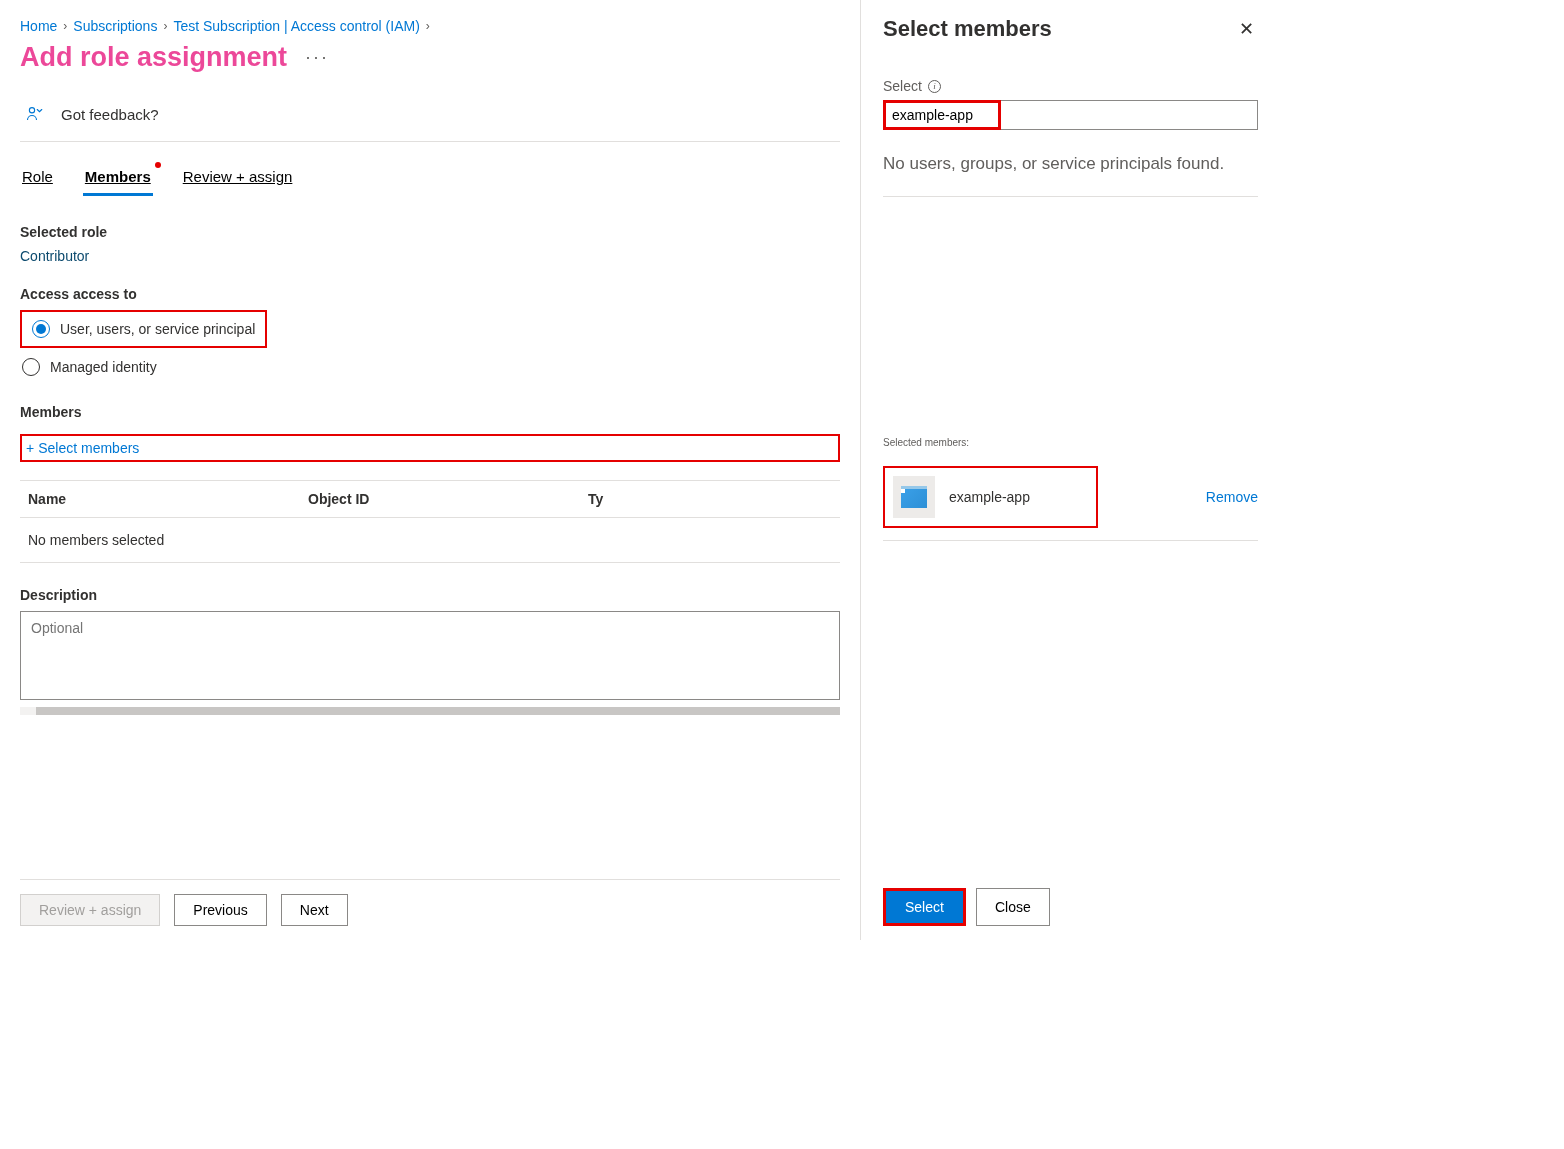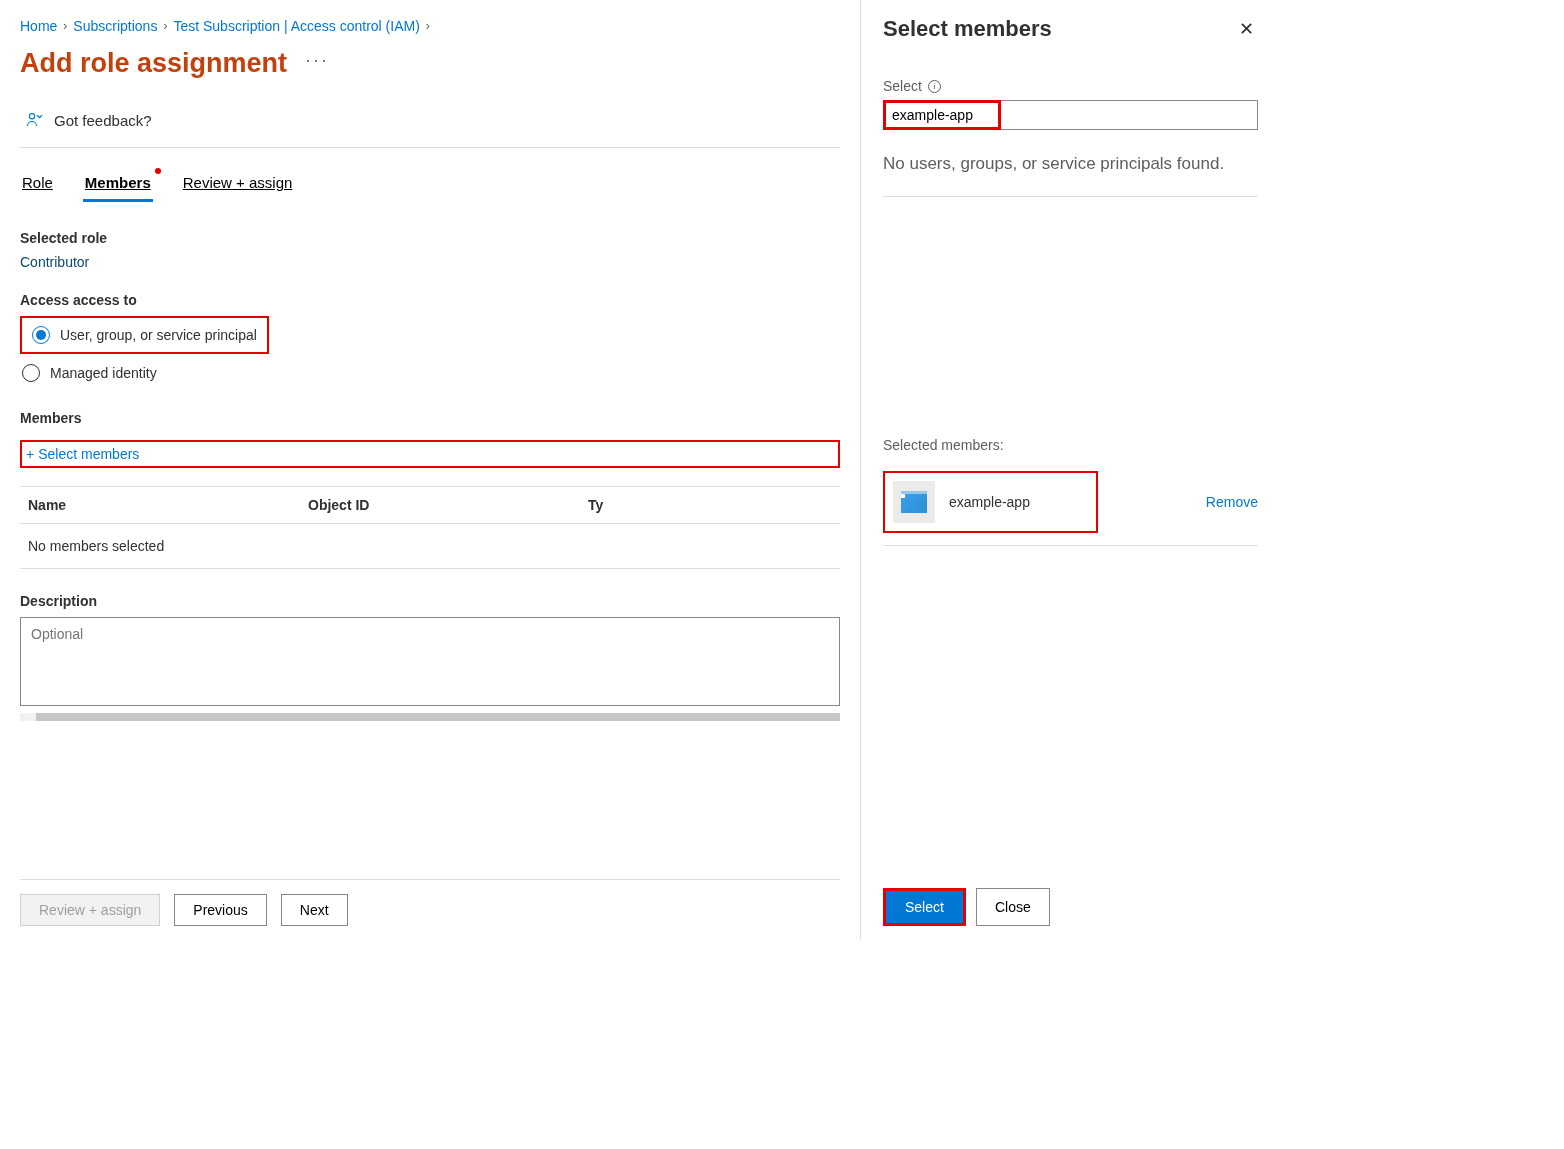--- a/index.html
+++ b/index.html
@@ -43,8 +43,7 @@
     .page-title {
       font-size: 27px;
       font-weight: 600;
-      color: #c2410c;
-      margin-top: 6px;
+      color: #ec4899;
     }
     .more-dots { color: #605e5c; font-size: 18px; letter-spacing: 2px; cursor: pointer; }
     

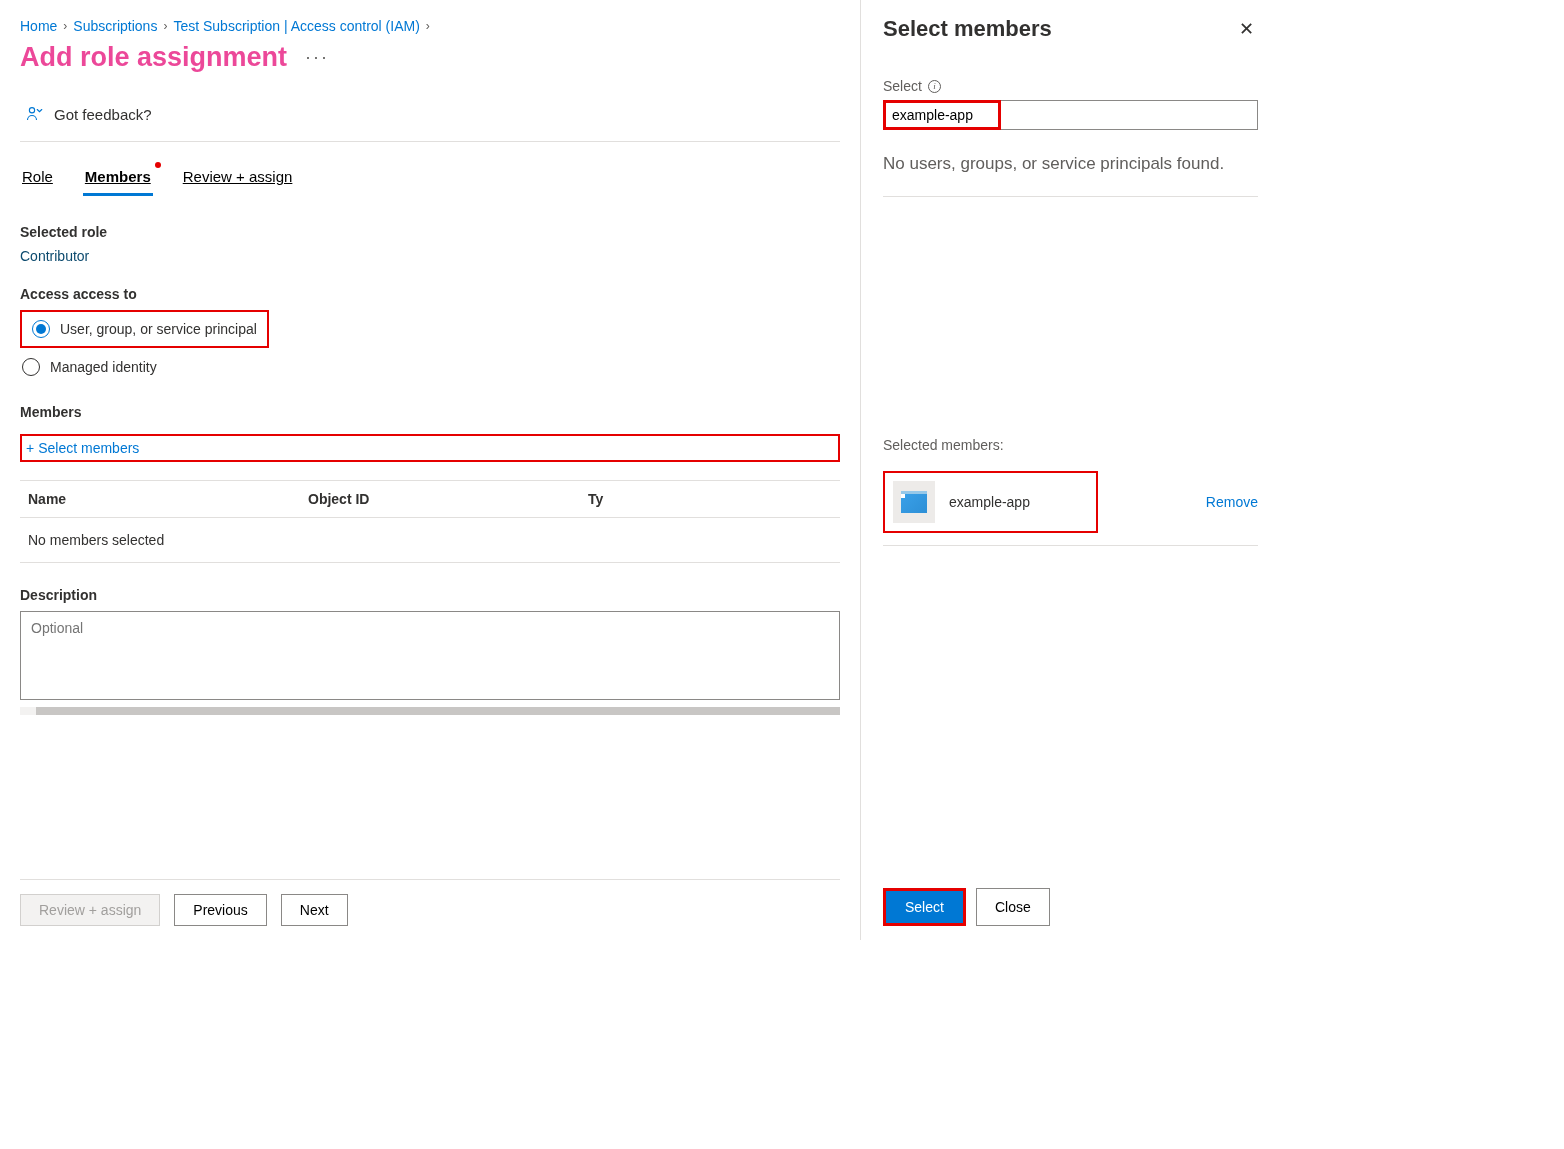--- a/index.html
+++ b/index.html
@@ -50,7 +50,7 @@
     .feedback-link {
       display: flex;
       align-items: center;
-      gap: 10px;
+      gap: 17px;
       color: #323130;
       font-size: 15px;
       padding: 4px 0 18px 6px;

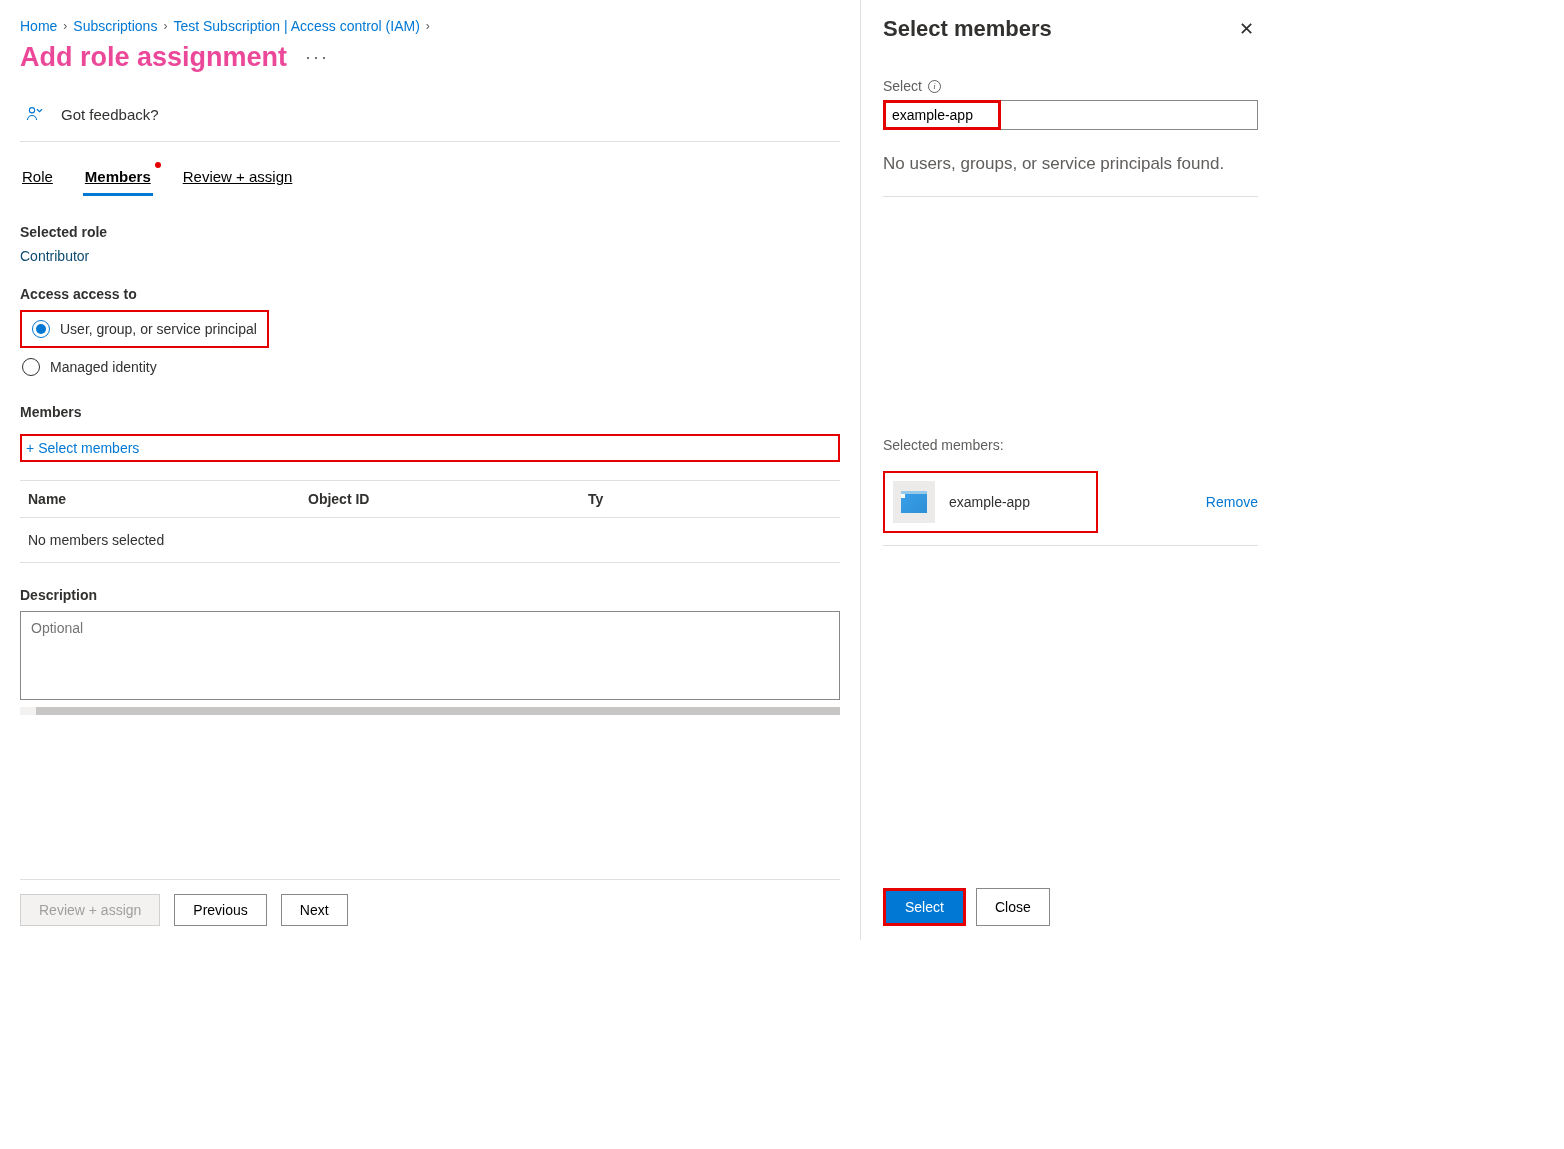--- a/index.html
+++ b/index.html
@@ -396,7 +396,7 @@
     <div class="highlight-red" style="margin-bottom:4px;">
       <div class="radio-option selected">
         <span class="radio-circle"></span>
-        <span>User, group, or service principal</span>
+        <span>User, users, or service principal</span>
       </div>
     </div>
     <div class="radio-option">

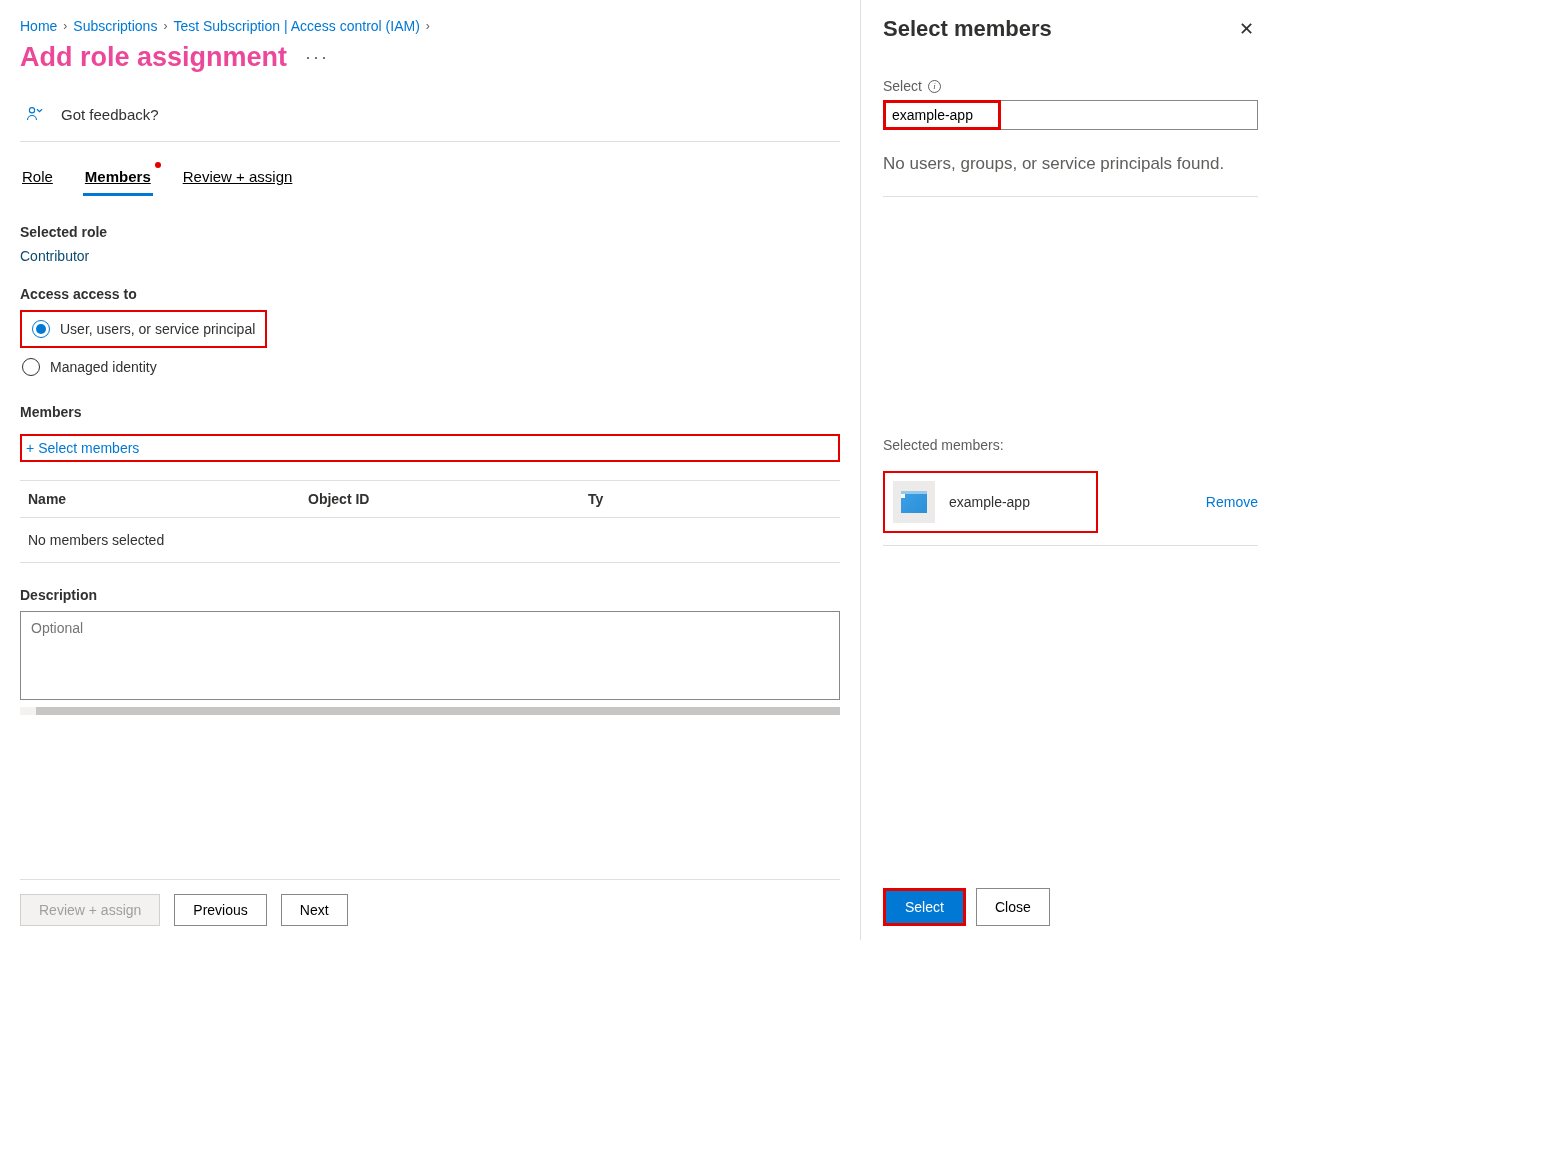--- a/index.html
+++ b/index.html
@@ -296,7 +296,7 @@
     
     .selected-label {
       color: #605e5c;
-      font-size: 14px;
+      font-size: 10px;
       margin-top: 240px;
       margin-bottom: 10px;
     }

